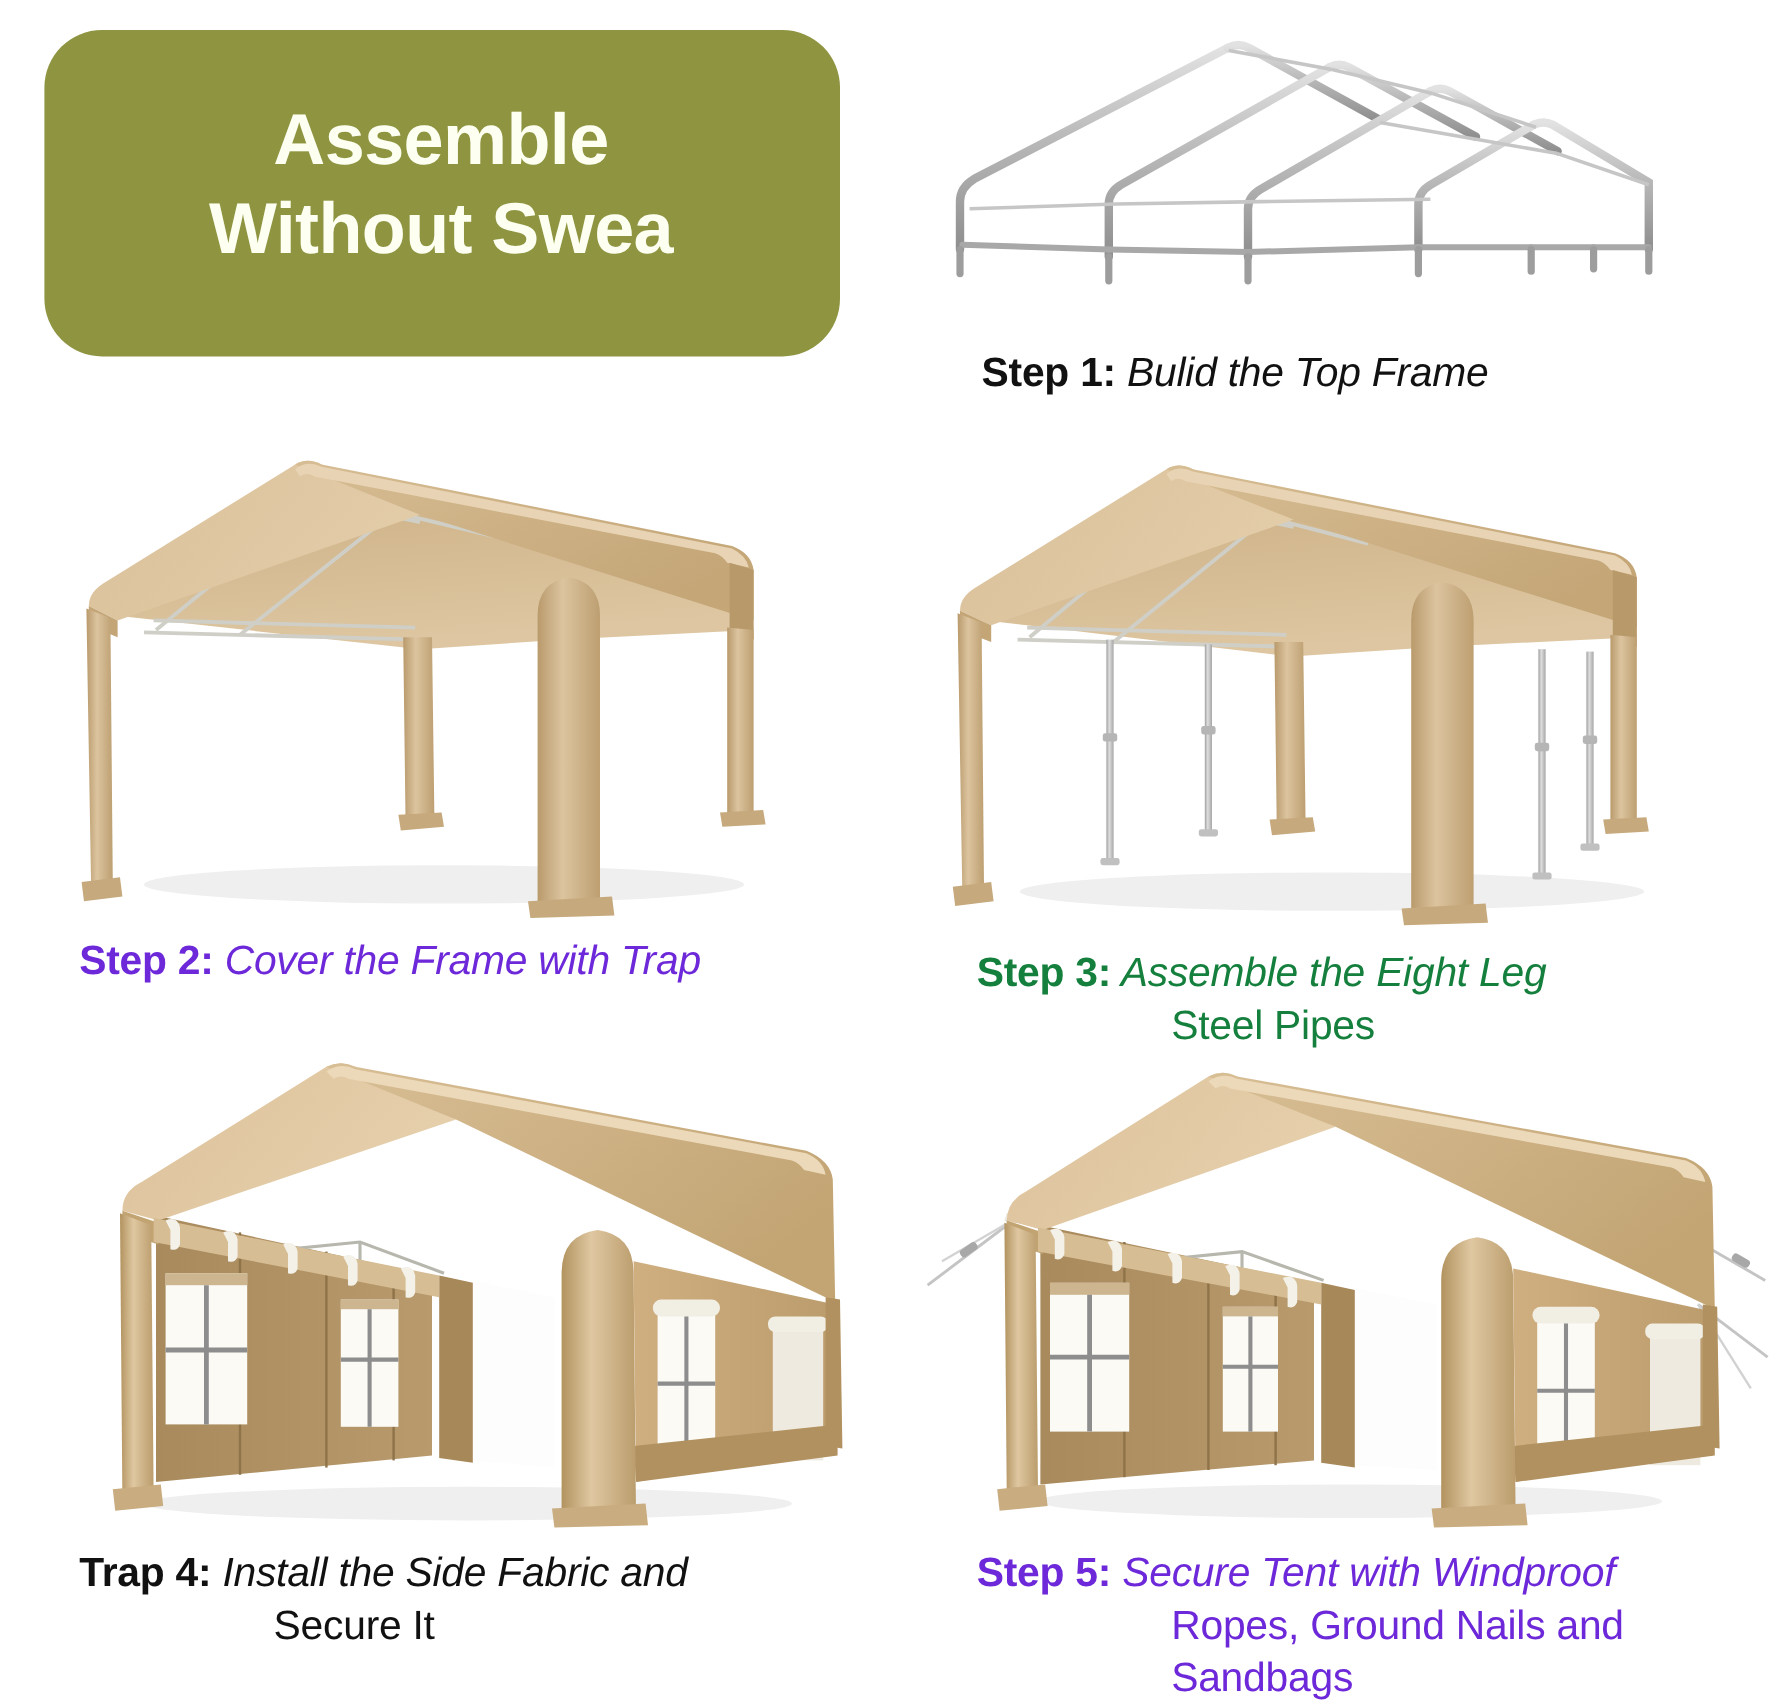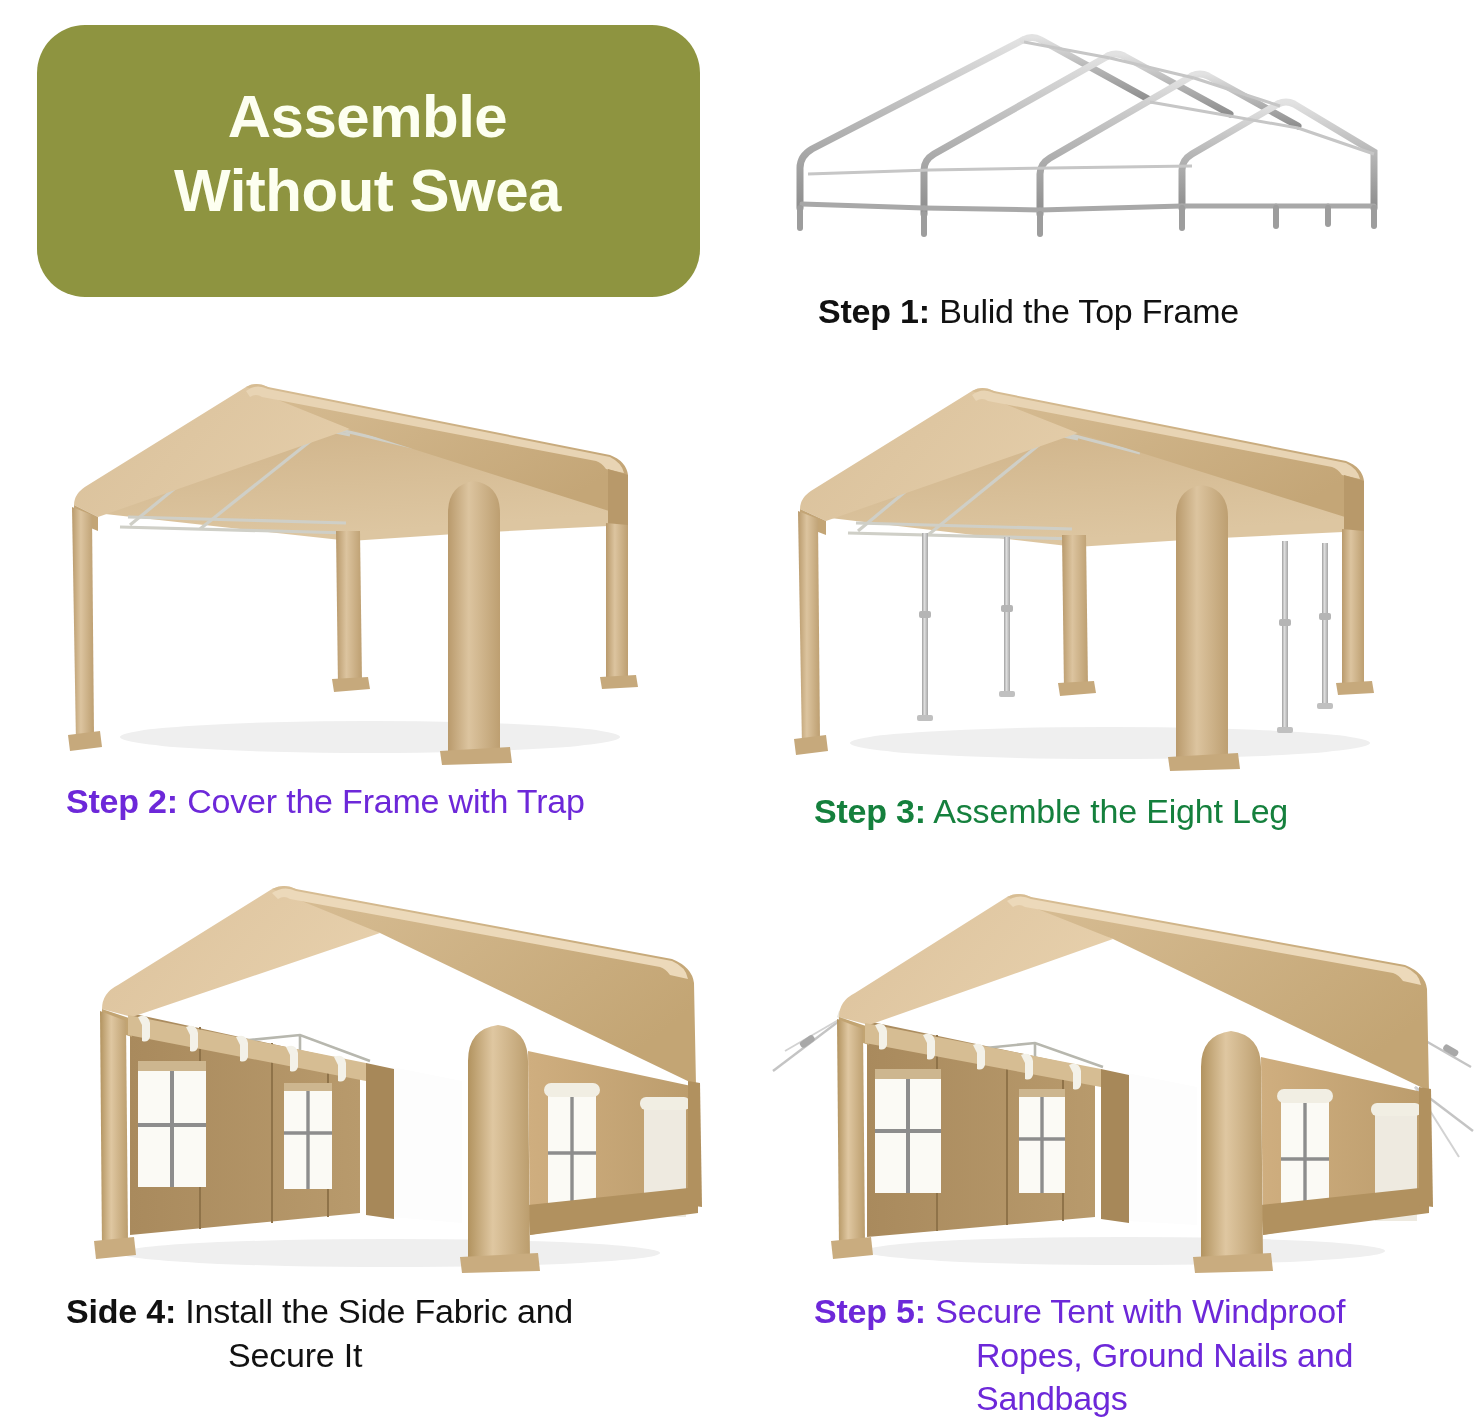--- a/index.html
+++ b/index.html
@@ -51,7 +51,7 @@
     letter-spacing: -0.2px;
   }
   .caption .lead { font-weight: bold; }
-  .caption .rest { font-weight: normal; }
+  .caption .rest { font-weight: normal; font-style: italic; }
   .caption .cont {
     display: block;
     padding-left: 162px;

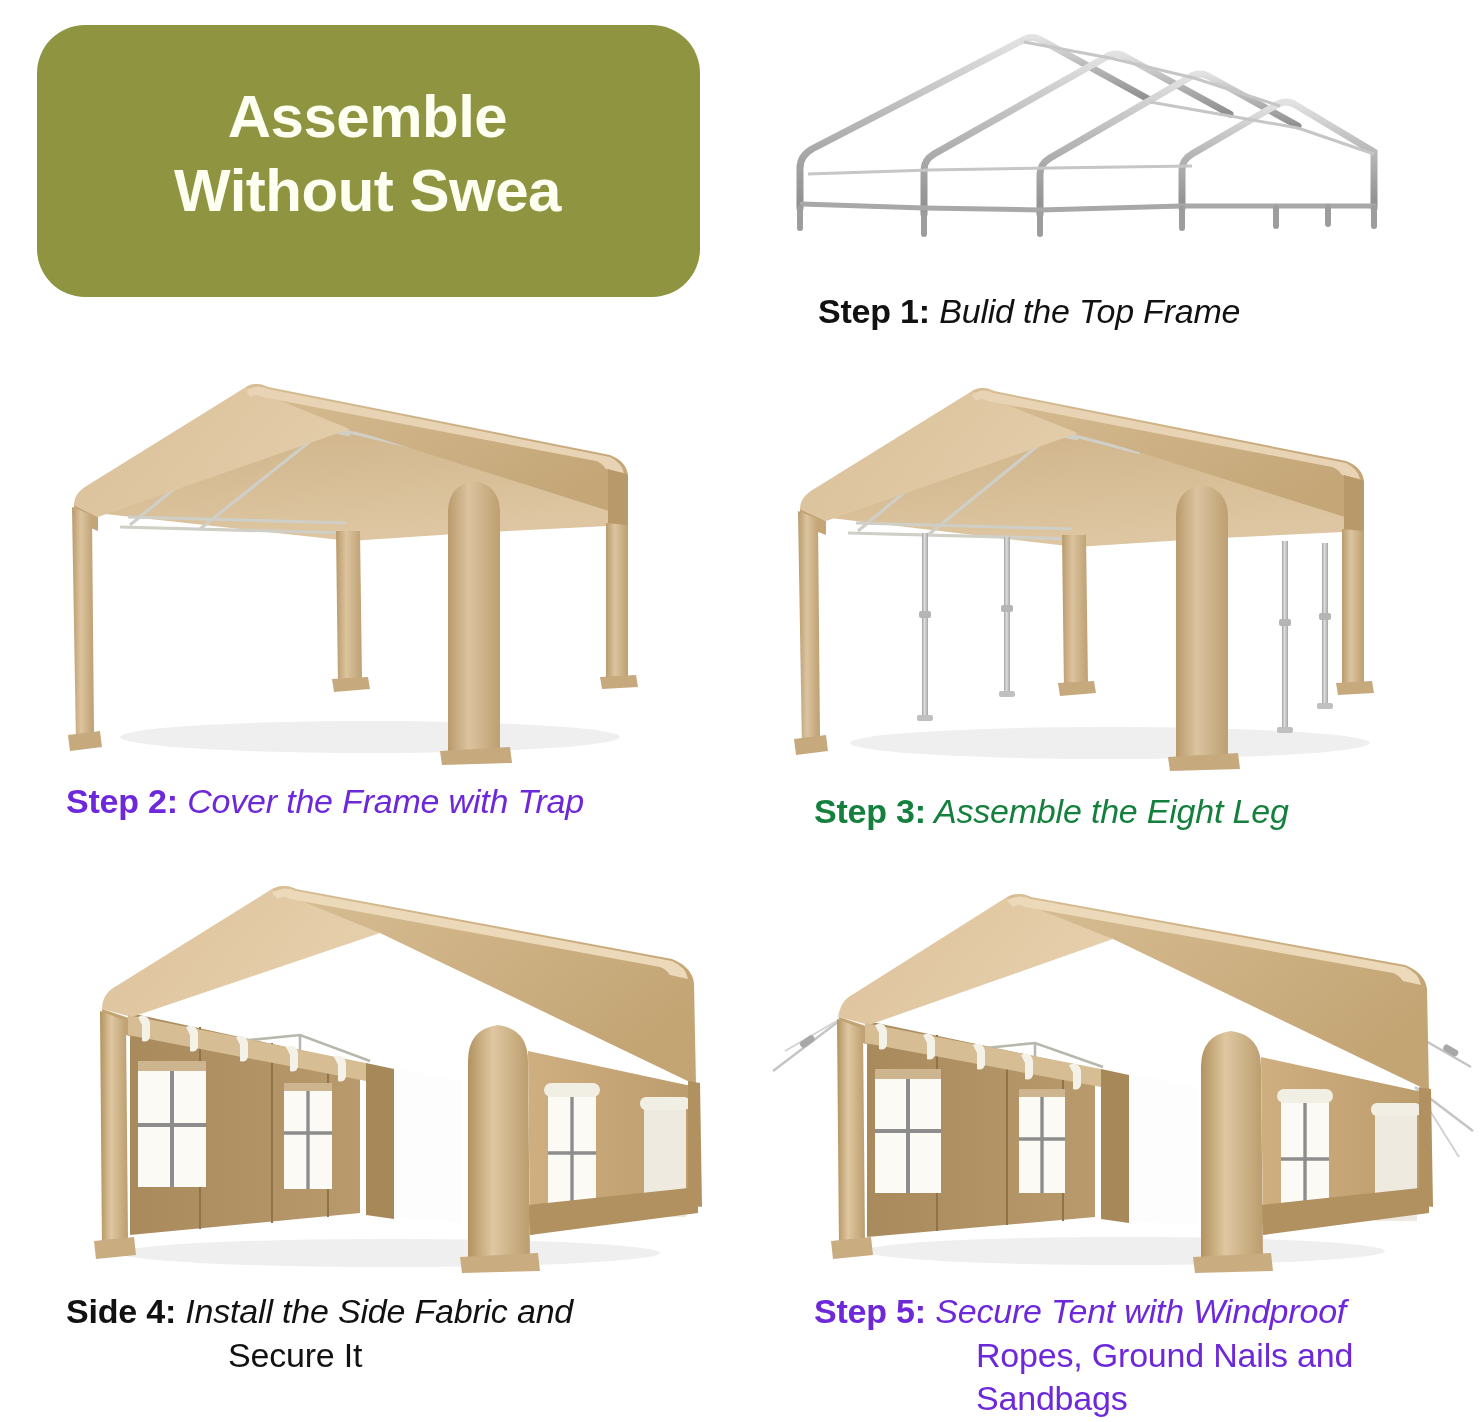--- a/index.html
+++ b/index.html
@@ -300,7 +300,7 @@
     </svg>
   </div>
   <div class="caption" id="cap-3" style="color: #15803d;">
-    <span class="lead">Step 3:</span><span class="rest"> Assemble the Eight Leg</span>
+    <span class="lead">Step 3:</span><span class="rest"> Assemble the Eight Leg</span><span class="cont">Steel Pipes</span>
   </div>
 </div>
 

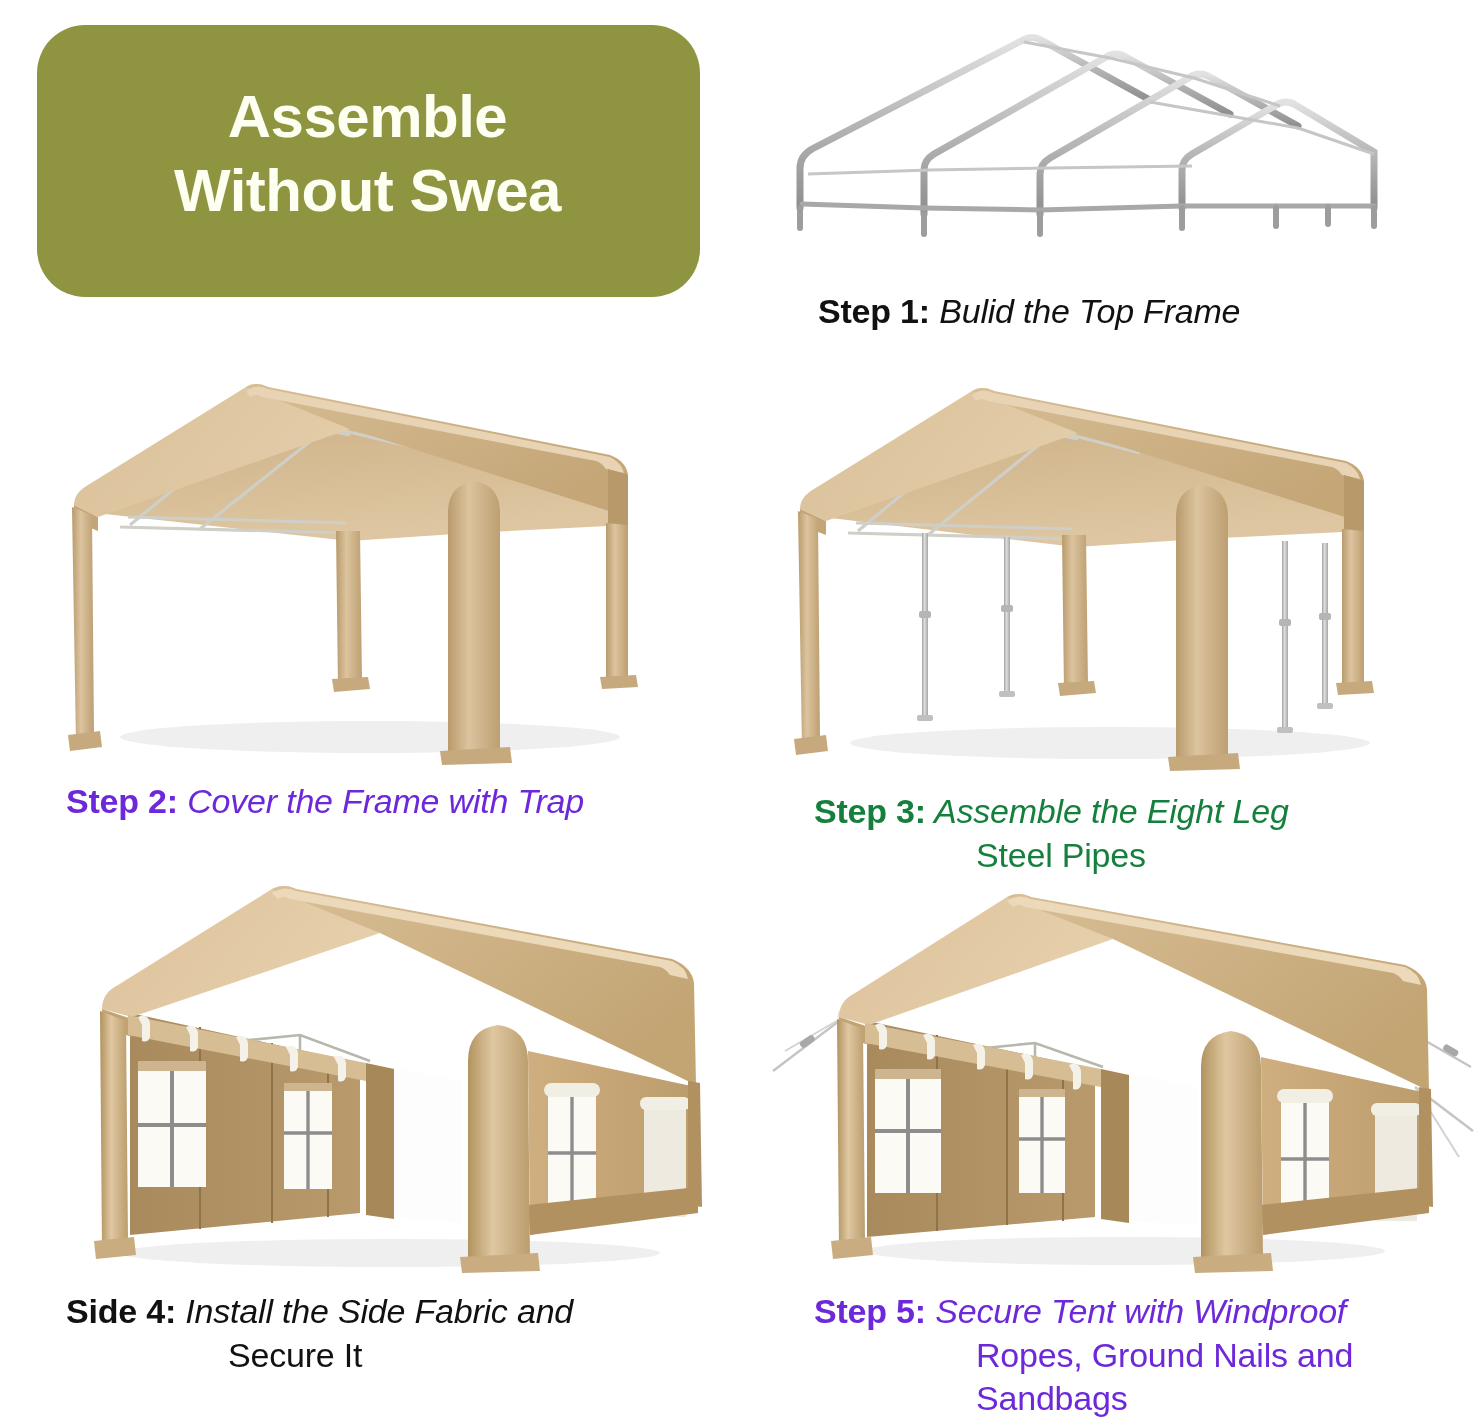--- a/index.html
+++ b/index.html
@@ -408,7 +408,7 @@
     </svg>
   </div>
   <div class="caption" id="cap-4" style="color: rgb(17, 17, 17);">
-    <span class="lead">Side 4:</span><span class="rest"> Install the Side Fabric and</span><span class="cont">Secure It</span>
+    <span class="lead">Trap 4:</span><span class="rest"> Install the Side Fabric and</span><span class="cont">Secure It</span>
   </div>
 </div>
 

